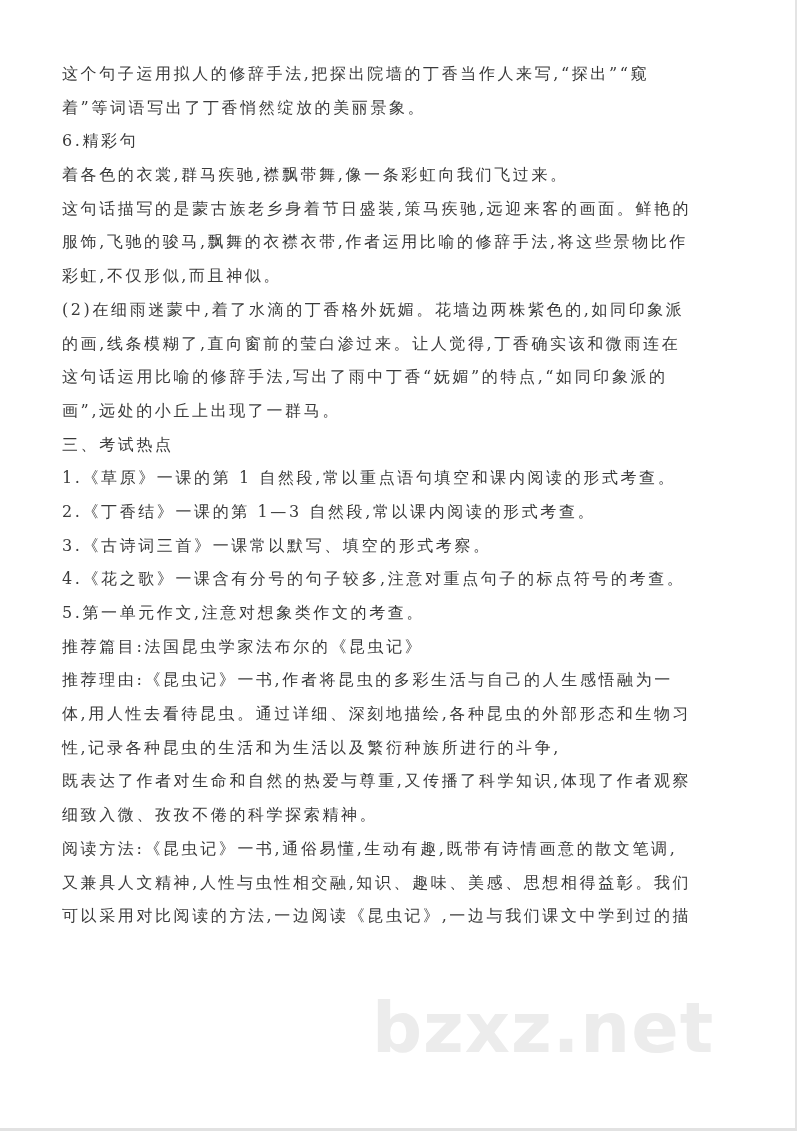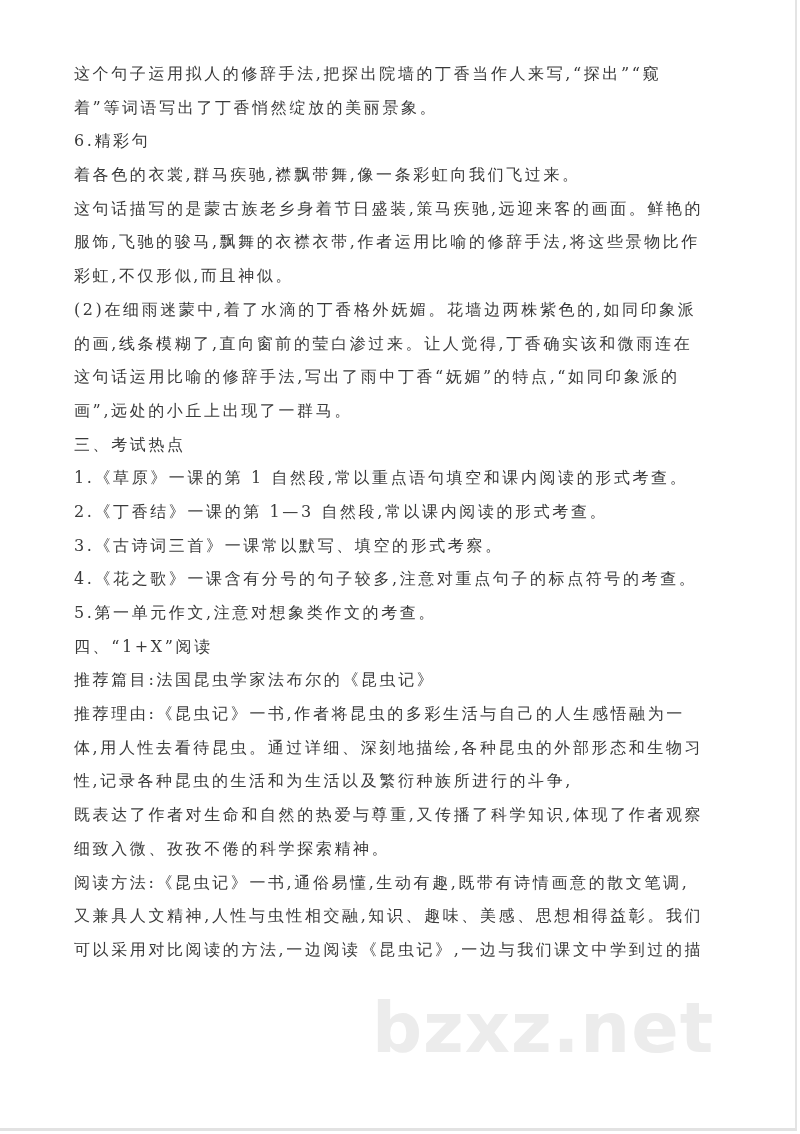--- a/index.html
+++ b/index.html
@@ -13,7 +13,7 @@
     border-right: 2px solid #e4e4e4; border-bottom: 3px solid #e2e2e2;
   }
   .content {
-    position: absolute; left: 62px; top: 57px; width: 700px; margin-left: 12px;
+    position: absolute; left: 62px; top: 57px; width: 700px;
   }
   .line {
     font-size: 16px; line-height: 33.7px; height: 33.7px; color: #3a3a3a;

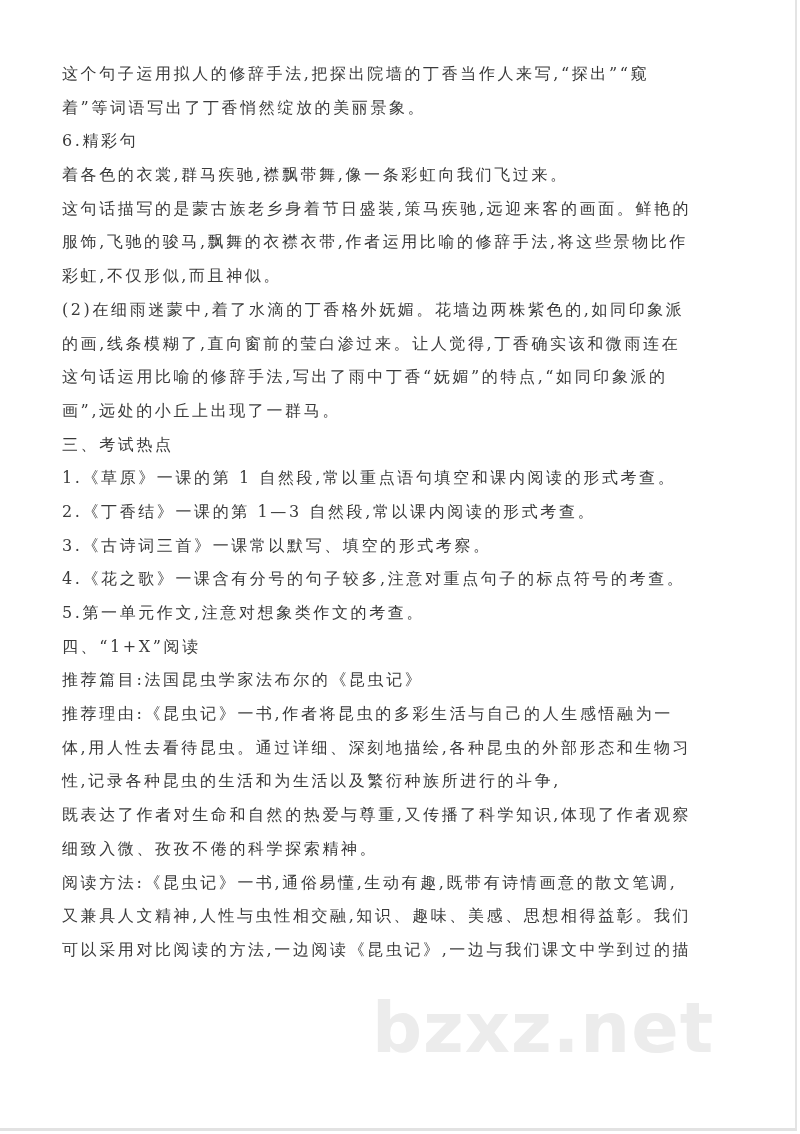--- a/index.html
+++ b/index.html
@@ -50,7 +50,6 @@
     <div class="line">3.《古诗词三首》一课常以默写、填空的形式考察。</div>
     <div class="line">4.《花之歌》一课含有分号的句子较多,注意对重点句子的标点符号的考查。</div>
     <div class="line">5.第一单元作文,注意对想象类作文的考查。</div>
-    <div class="line">四、“1+X”阅读</div>
     <div class="line">推荐篇目:法国昆虫学家法布尔的《昆虫记》</div>
     <div class="line">推荐理由:《昆虫记》一书,作者将昆虫的多彩生活与自己的人生感悟融为一</div>
     <div class="line">体,用人性去看待昆虫。通过详细、深刻地描绘,各种昆虫的外部形态和生物习</div>

